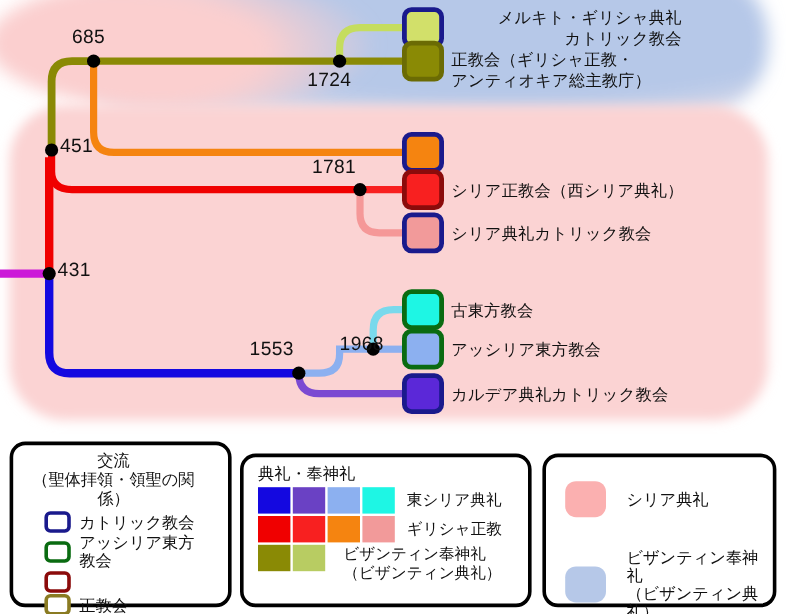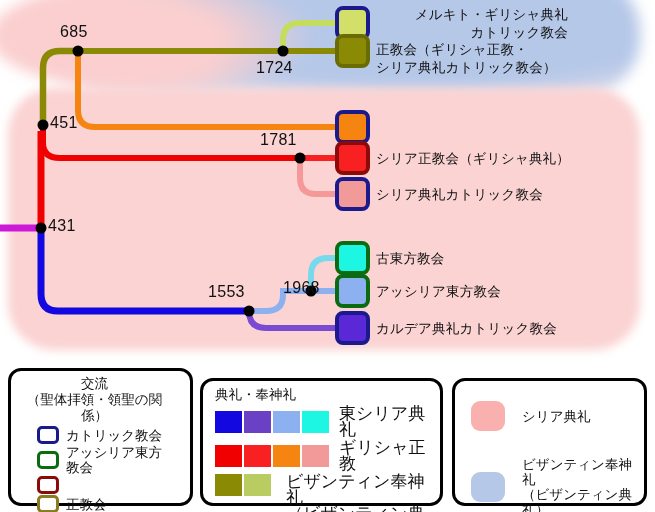--- a/index.html
+++ b/index.html
@@ -185,7 +185,7 @@
 カトリック教会</div>
 
   <div class="leaf-label two-line" style="left:376px;top:41px;width:280px;">正教会（ギリシャ正教・
-シリア典礼カトリック教会）</div>
+アンティオキア総主教庁）</div>
 
 
   <div class="leaf-label" style="left:376px;top:150px;">シリア正教会（ギリシャ典礼）</div>

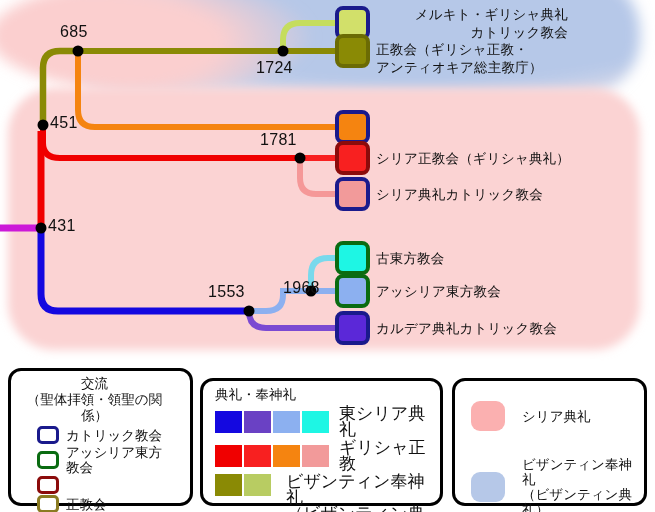--- a/index.html
+++ b/index.html
@@ -188,7 +188,7 @@
 アンティオキア総主教庁）</div>
 
 
-  <div class="leaf-label" style="left:376px;top:150px;">シリア正教会（ギリシャ典礼）</div>
+  <div class="leaf-label" style="left:376px;top:150px;">シリア正教会（西シリア典礼）</div>
 
   <div class="leaf-label" style="left:376px;top:186px;">シリア典礼カトリック教会</div>
 

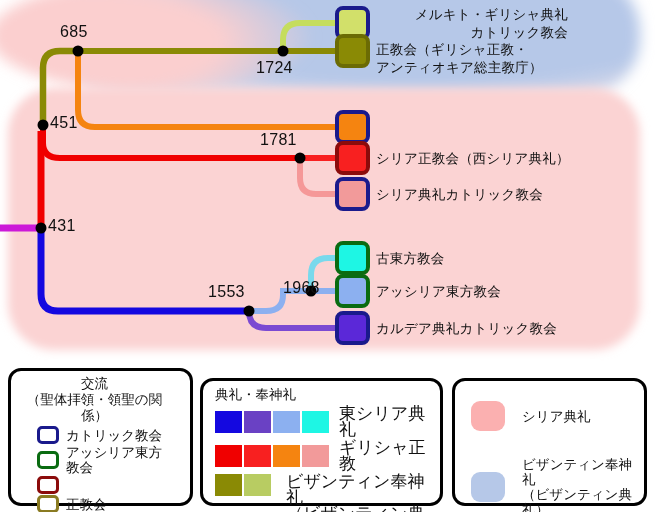--- a/index.html
+++ b/index.html
@@ -69,7 +69,7 @@
   .grid-row{display:flex;gap:2px;align-items:center;}
   .grid-cell{width:27px;height:22px;flex:0 0 auto;}
   .grid-spacer{width:27px;height:22px;flex:0 0 auto;}
-  .grid-label{font-size:17px;line-height:16px;margin-left:8px;white-space:pre-line;color:#111;}
+  .grid-label{font-size:13px;line-height:16px;margin-left:8px;white-space:pre-line;color:#111;}
 </style>
 </head>
 <body>

